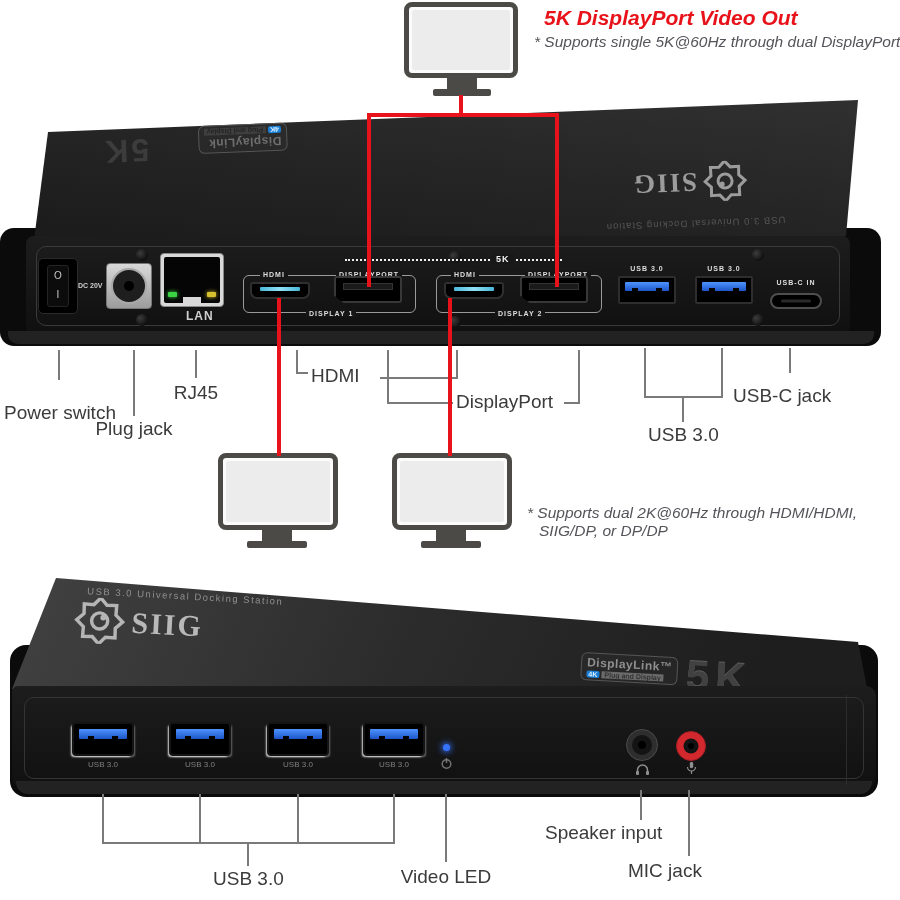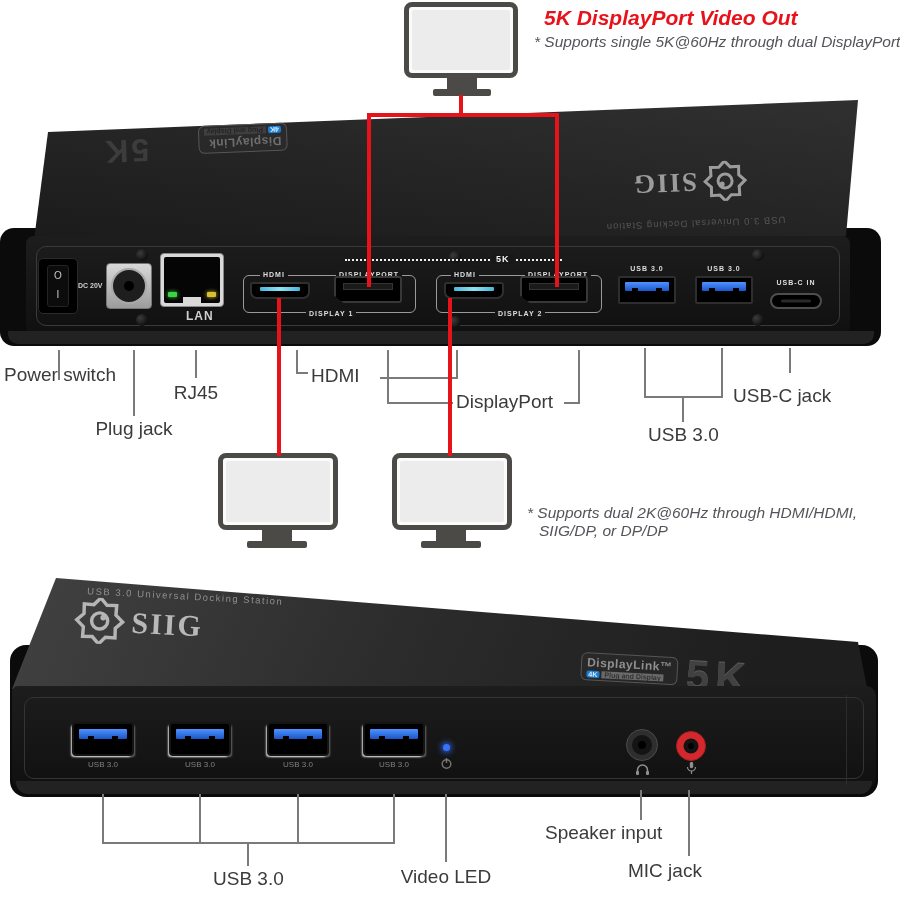--- a/index.html
+++ b/index.html
@@ -208,7 +208,7 @@
     </div>
 
   <div class="abs vline" style="left:58px;top:350px;height:30px;"></div>
-  <div class="abs lbl ctr" style="left:0;top:364px;width:120px;">Power switch</div>
+  <div class="abs lbl ctr" style="left:0;top:402px;width:120px;">Power switch</div>
 
   <div class="abs vline" style="left:133px;top:350px;height:66px;"></div>
   <div class="abs lbl ctr" style="left:84px;top:418px;width:100px;">Plug jack</div>

